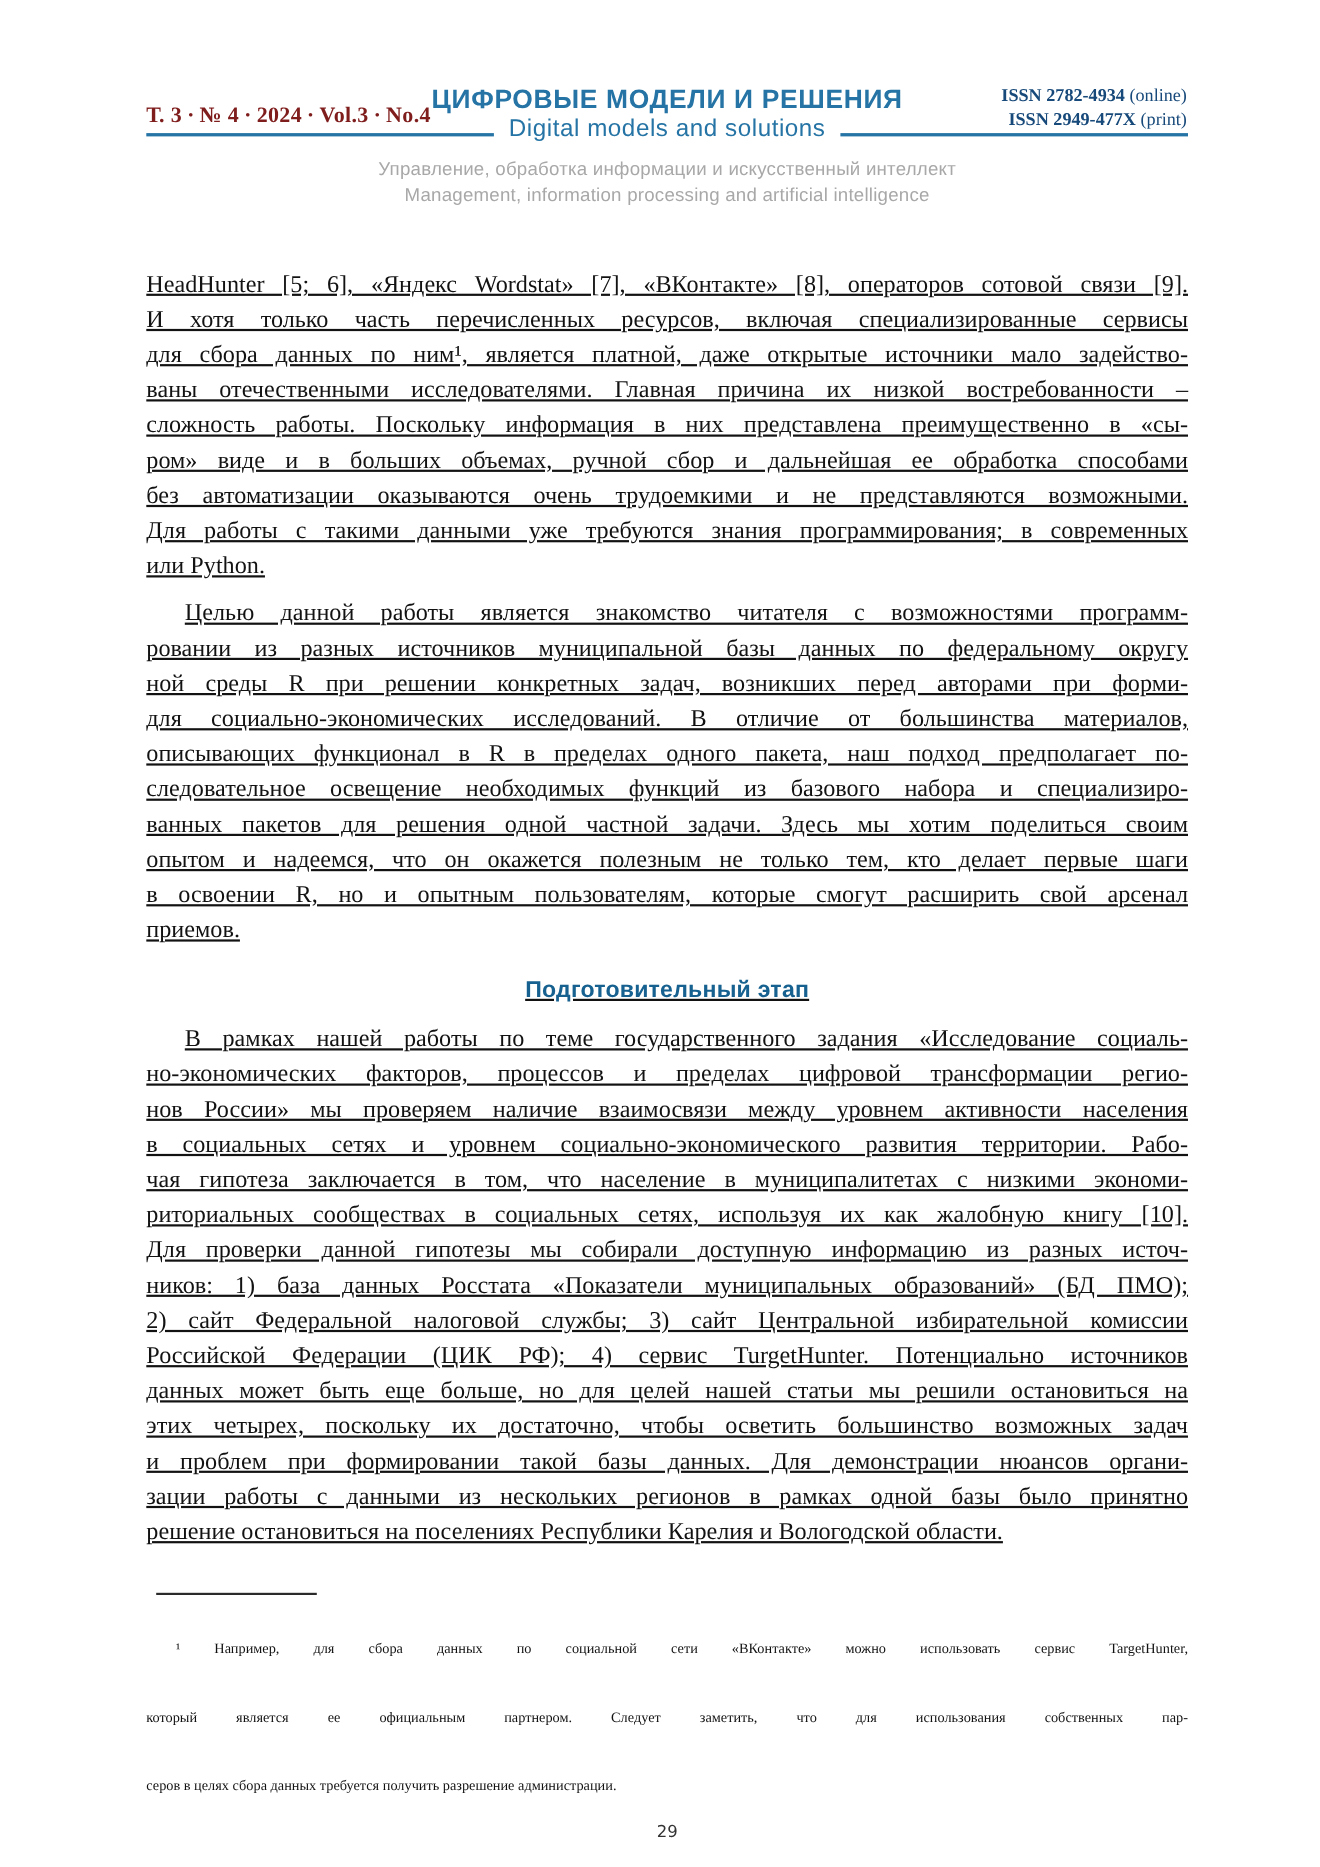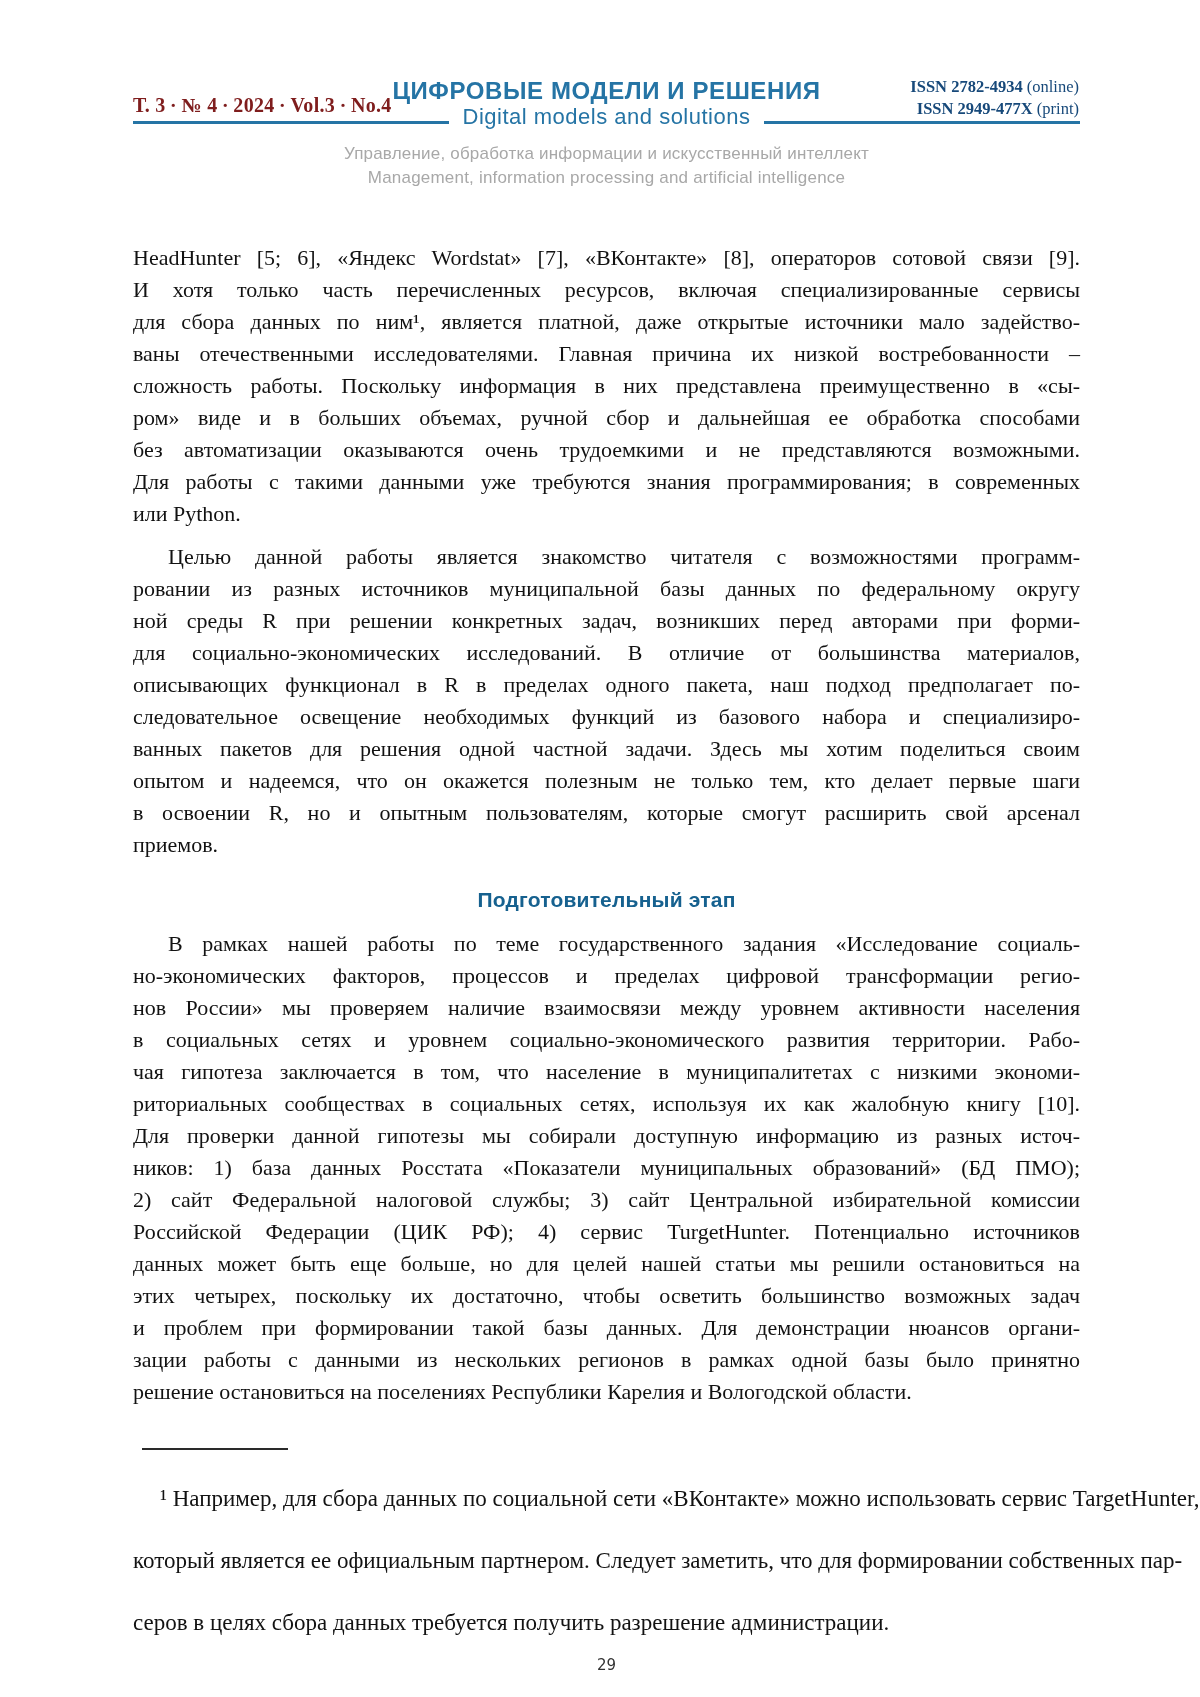--- a/index.html
+++ b/index.html
@@ -49,7 +49,7 @@
   }
 
   
-  .article-body { margin-top: 52px; }
+  .article-body { margin-top: 52px; text-decoration: underline; }
   .paragraph { margin-bottom: 11px; }
   .line {
     font-size: 22px; line-height: 32px;

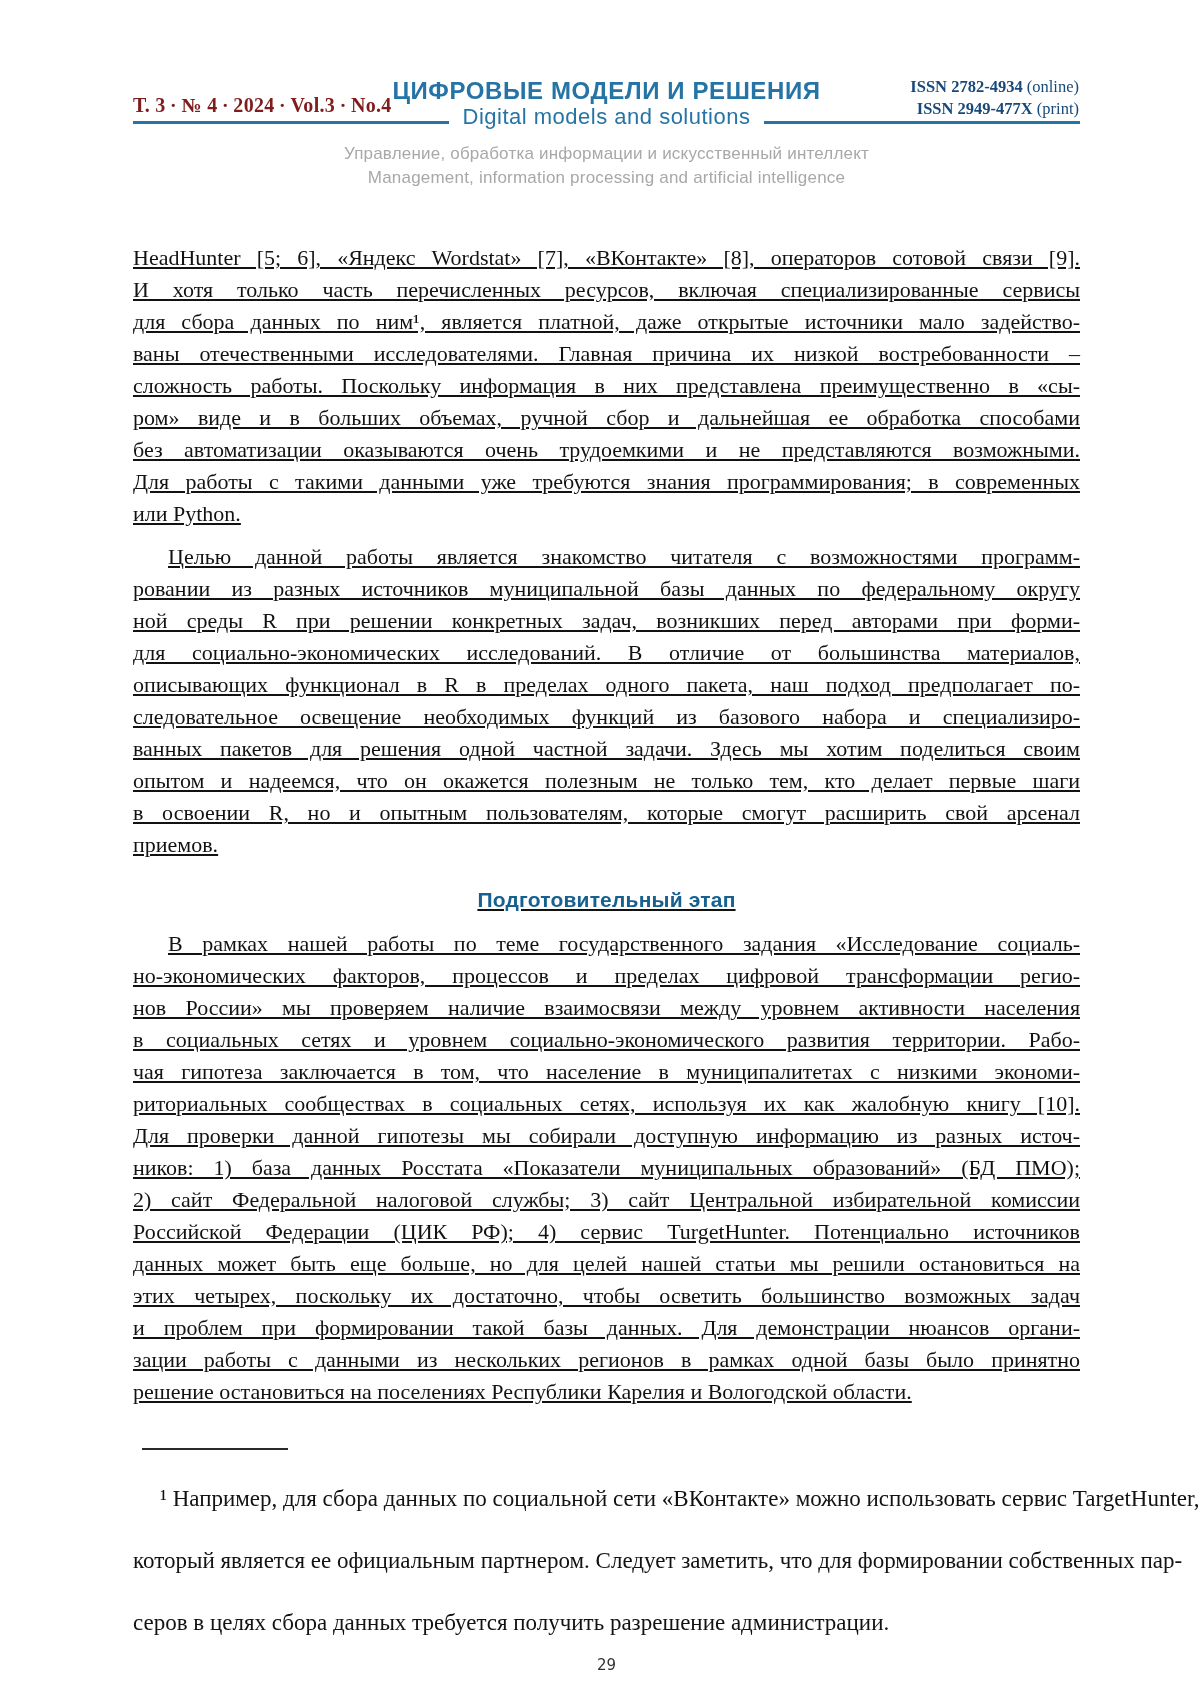--- a/index.html
+++ b/index.html
@@ -68,7 +68,7 @@
   .footnote-block { margin-top: 40px; }
   .footnote-rule { width: 146px; border-top: 2.5px solid #2a2a2a; margin-left: 9px; margin-bottom: 9px; }
   .fn-line {
-    font-size: 23px; line-height: 27px;
+    font-size: 13px; line-height: 27px;
     white-space: nowrap;
     text-align: justify; text-align-last: justify; margin-top: 35px;
   }

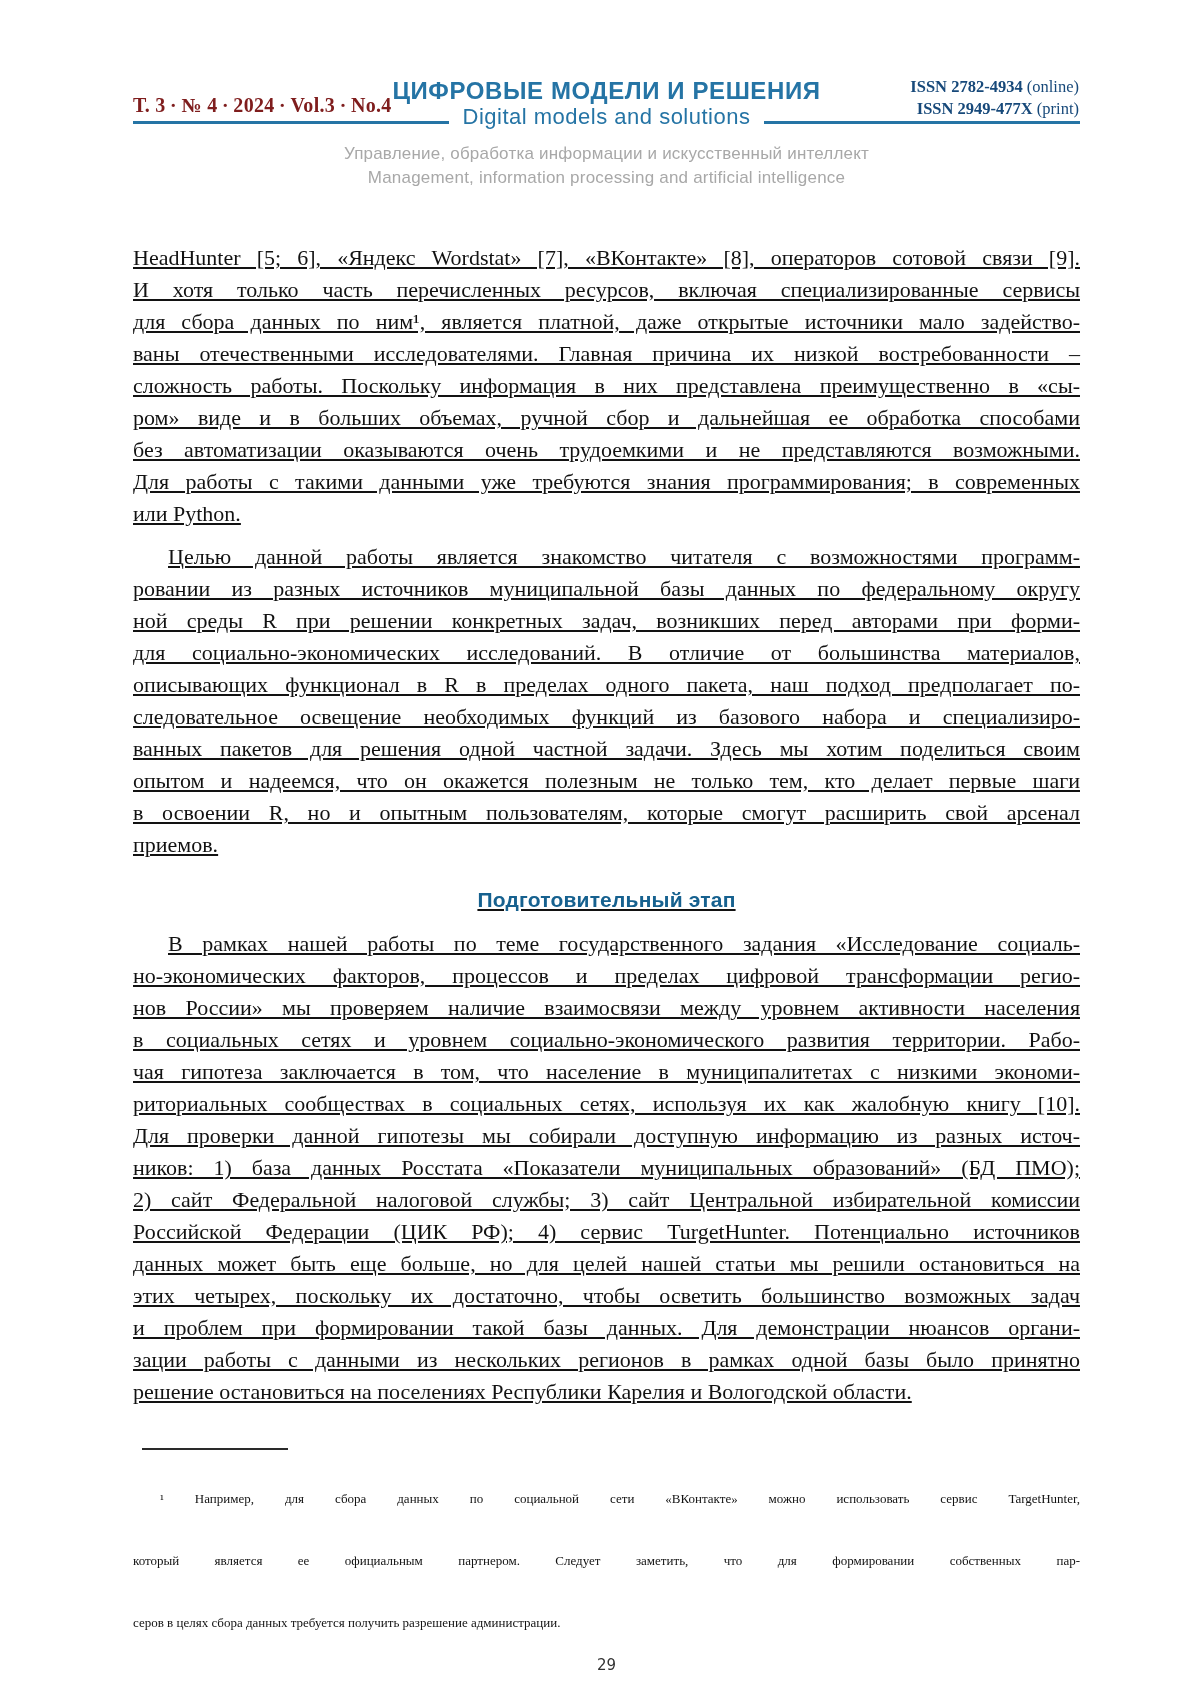--- a/index.html
+++ b/index.html
@@ -157,7 +157,7 @@
     <div class="footnote-rule"></div>
     <div class="footnote-text">
         <div class="fn-line">¹ Например, для сбора данных по социальной сети «ВКонтакте» можно использовать сервис TargetHunter,</div>
-        <div class="fn-line">который является ее официальным партнером. Следует заметить, что для формировании собственных пар-</div>
+        <div class="fn-line">который является ее официальным партнером. Следует заметить, что для использования собственных пар-</div>
         <div class="fn-line last">серов в целях сбора данных требуется получить разрешение администрации.</div>
       </div>
   </div>

